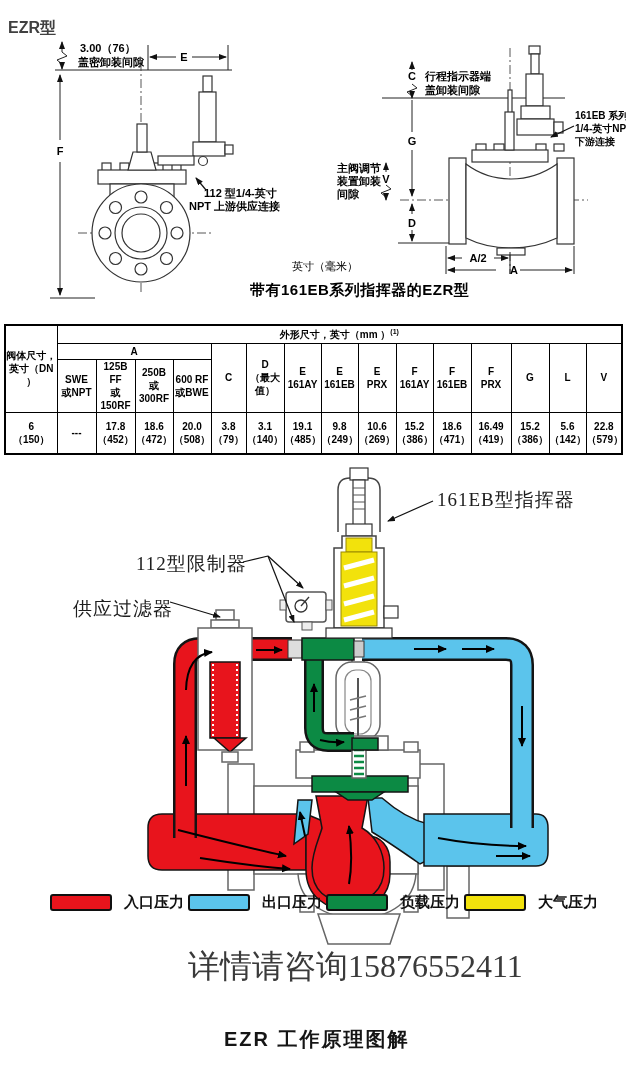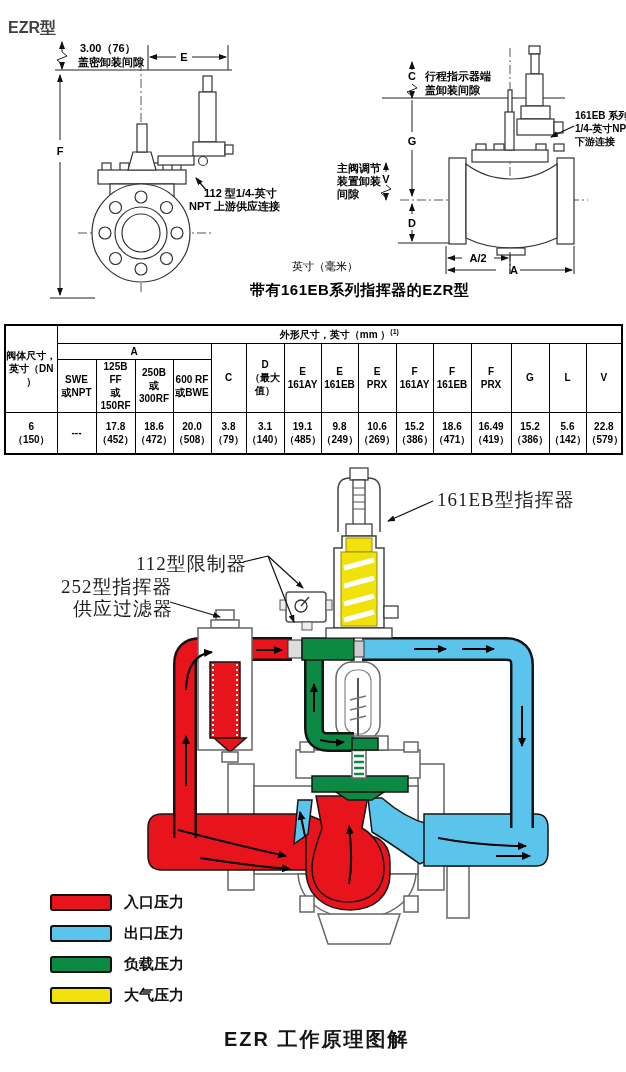--- a/index.html
+++ b/index.html
@@ -471,7 +471,6 @@
 
   <div class="abs dg-label" style="left:437px;top:487px;">161EB型指挥器</div>
   <div class="abs dg-label" style="left:136px;top:551px;">112型限制器</div>
-  <div class="abs dg-label" style="left:61px;top:574px;">252型指挥器</div>
   <div class="abs dg-label" style="left:73px;top:596px;">供应过滤器</div>
 
   <div class="abs legend">

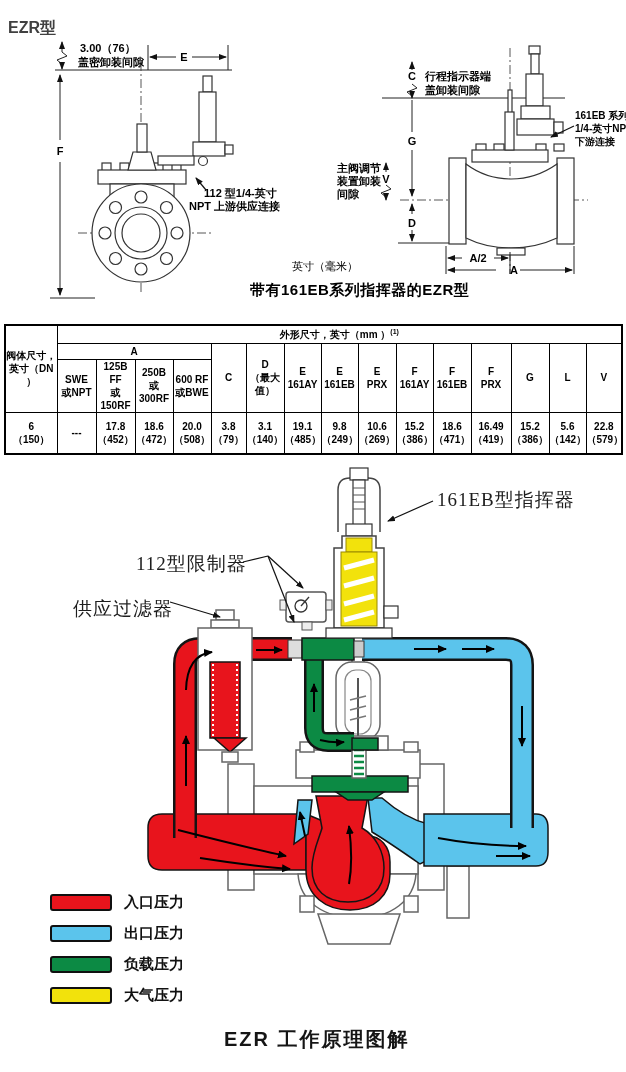--- a/index.html
+++ b/index.html
@@ -23,7 +23,7 @@
   
   .dg-label{font-family:"Liberation Serif","DejaVu Serif",serif;font-size:19px;color:#1d1d1d;letter-spacing:1px;white-space:nowrap;}
   
-  .legend{left:50px;top:893px;display:flex;flex-direction:column;gap:12px;text-align:center;}
+  .legend{left:50px;top:893px;display:flex;gap:4px;text-align:center;}
   .legend-row{display:flex;align-items:center;gap:12px;}
   .swatch{width:58px;height:13px;border:2.5px solid #101010;border-radius:3px;}
   .legend-label{font-size:15px;font-weight:bold;color:#111;}

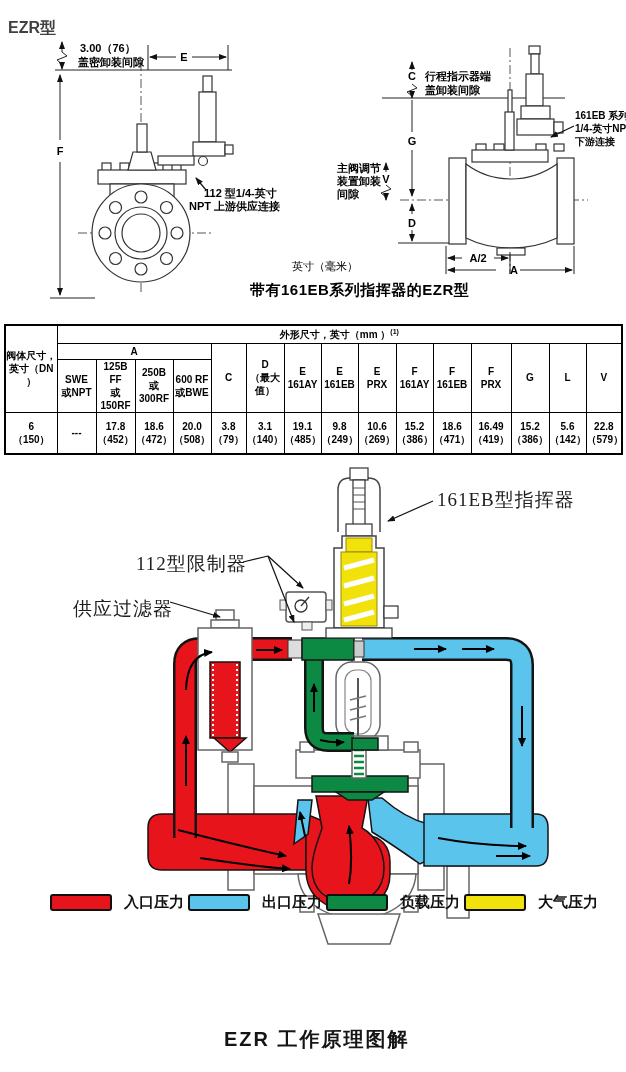--- a/index.html
+++ b/index.html
@@ -492,6 +492,7 @@
     </div>
   </div>
 
+  <div class="abs watermark">详情请咨询15876552411</div>
   <div class="abs fig2-caption">EZR 工作原理图解</div>
 
 </div>

